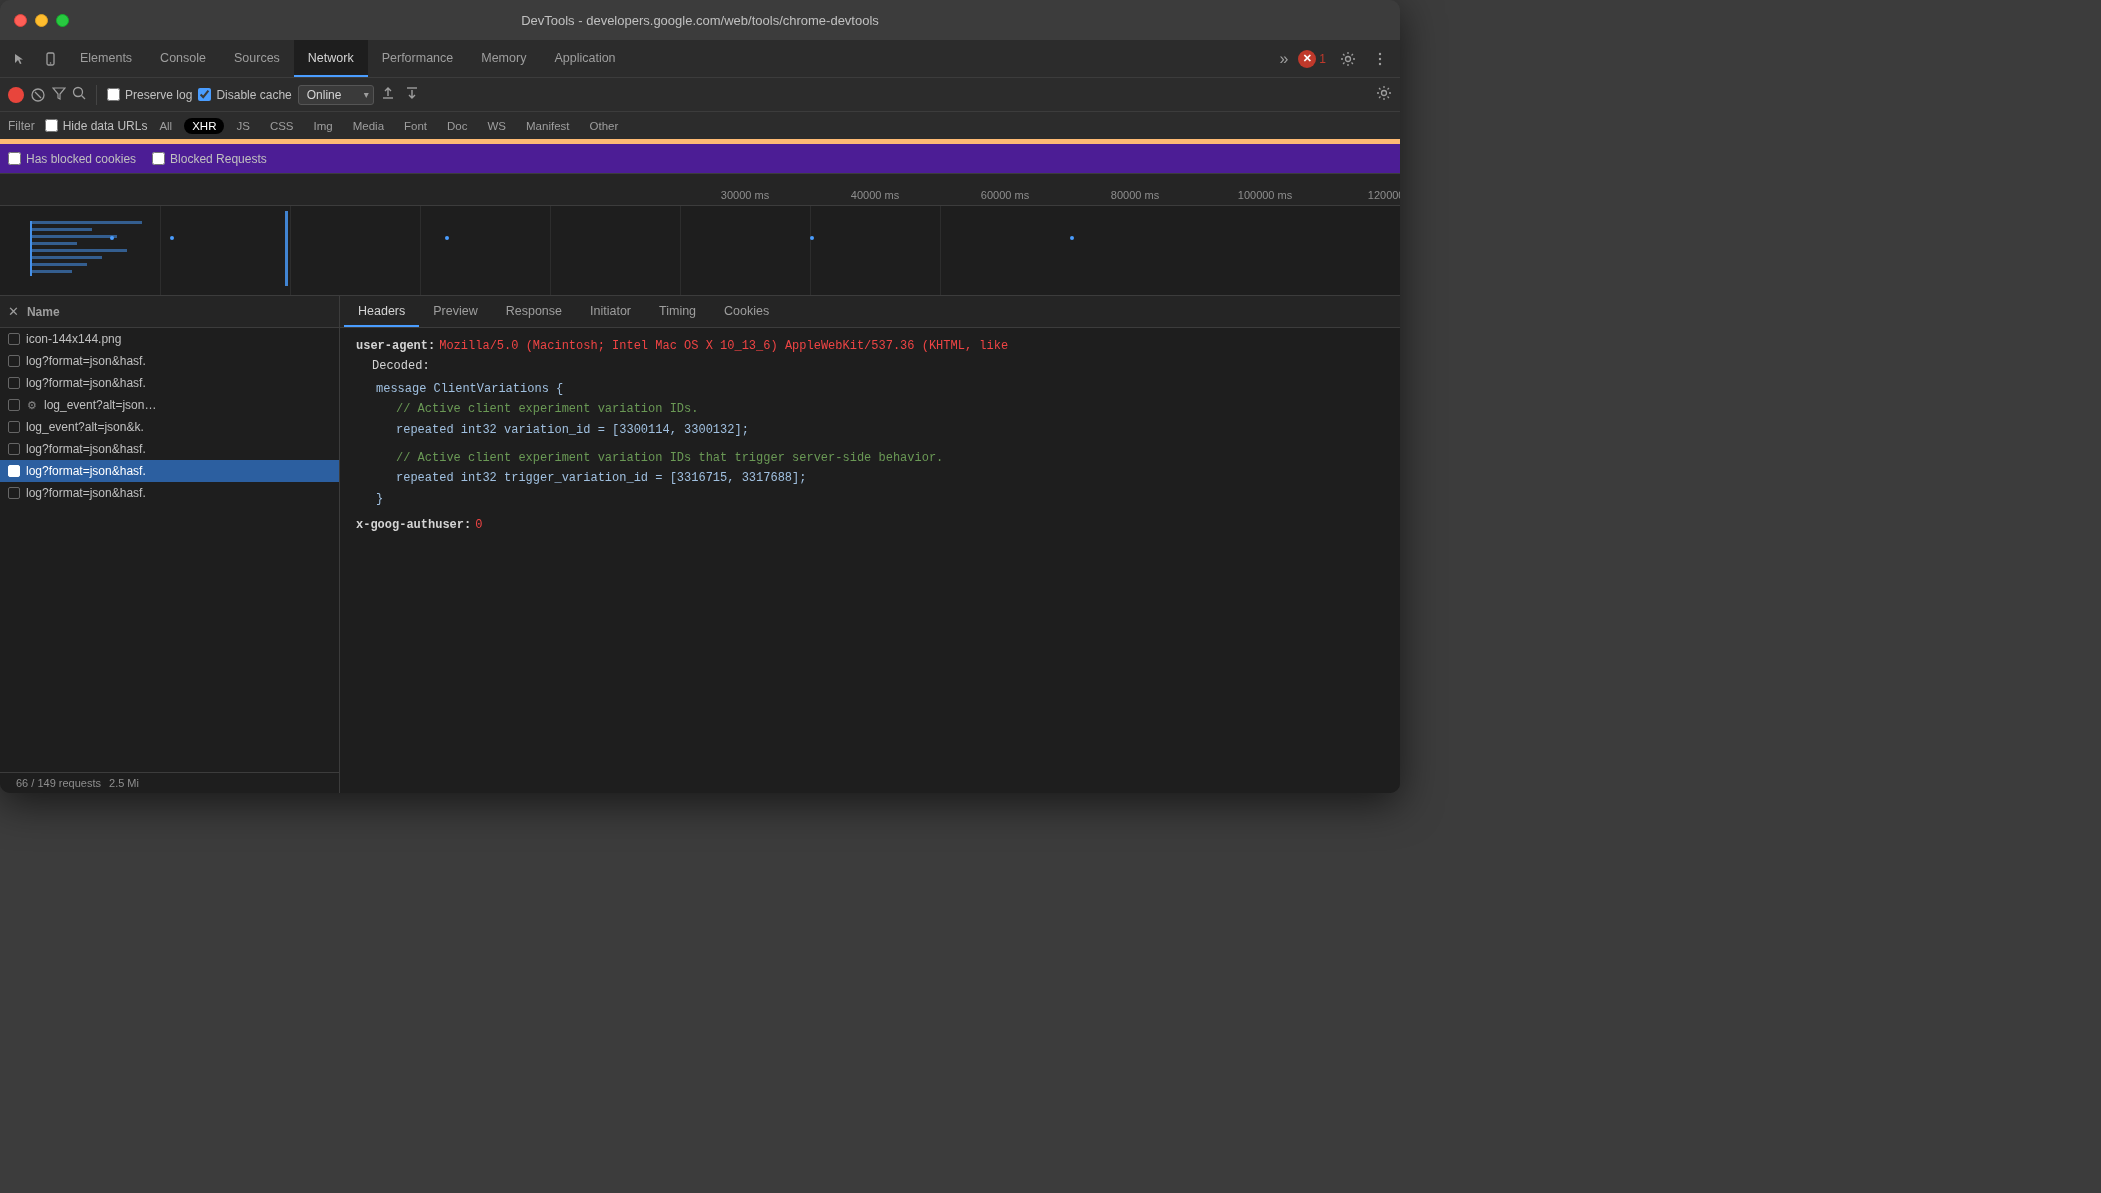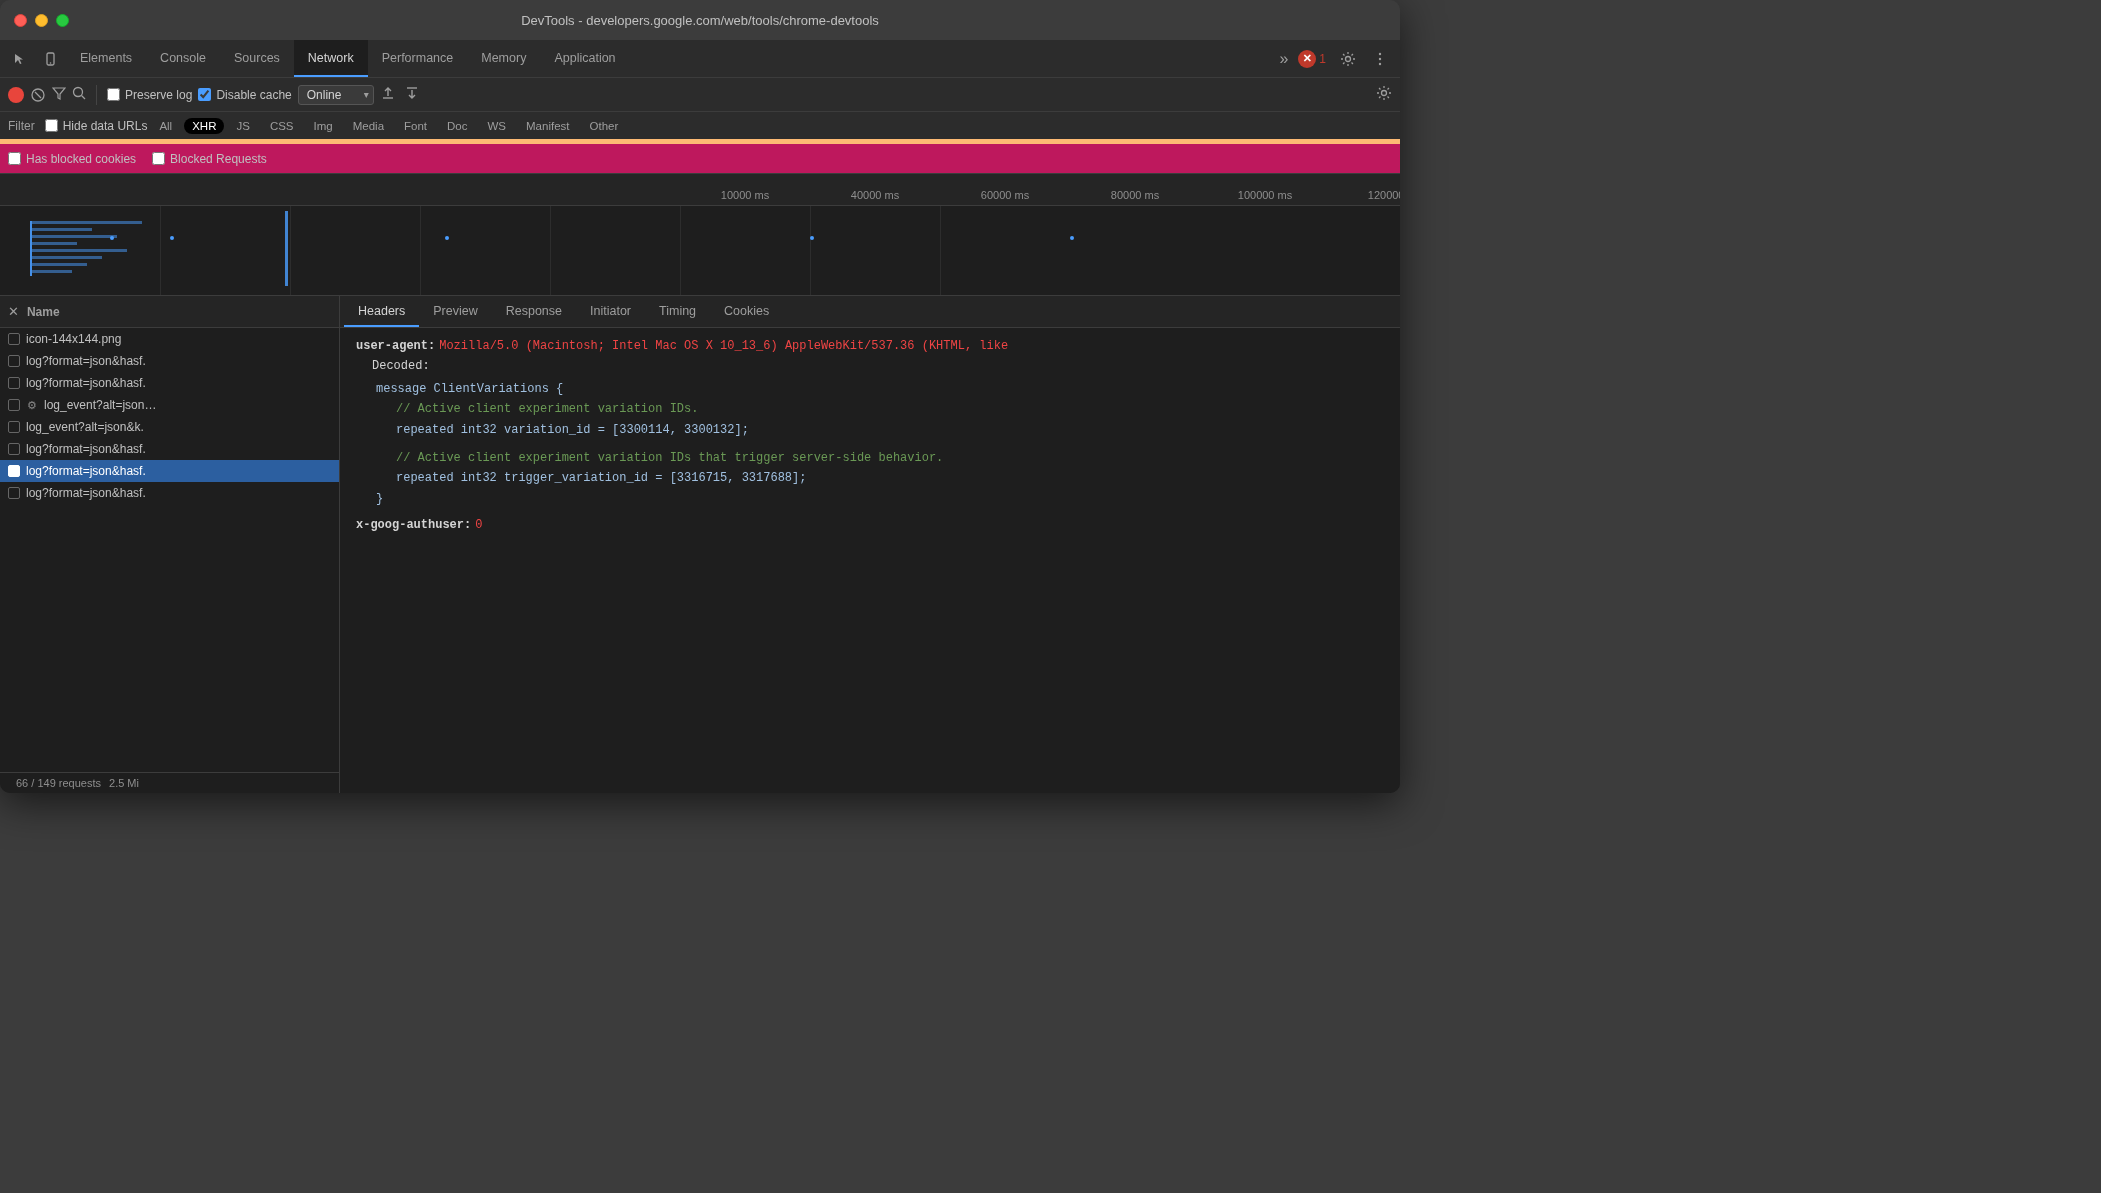--- a/index.html
+++ b/index.html
@@ -258,7 +258,7 @@
 
     
     .blocked-bar {
-      background: #be185d;
+      background: #4c1d95;
       border-bottom: 1px solid #3c3c3c;
       display: flex;
       align-items: center;

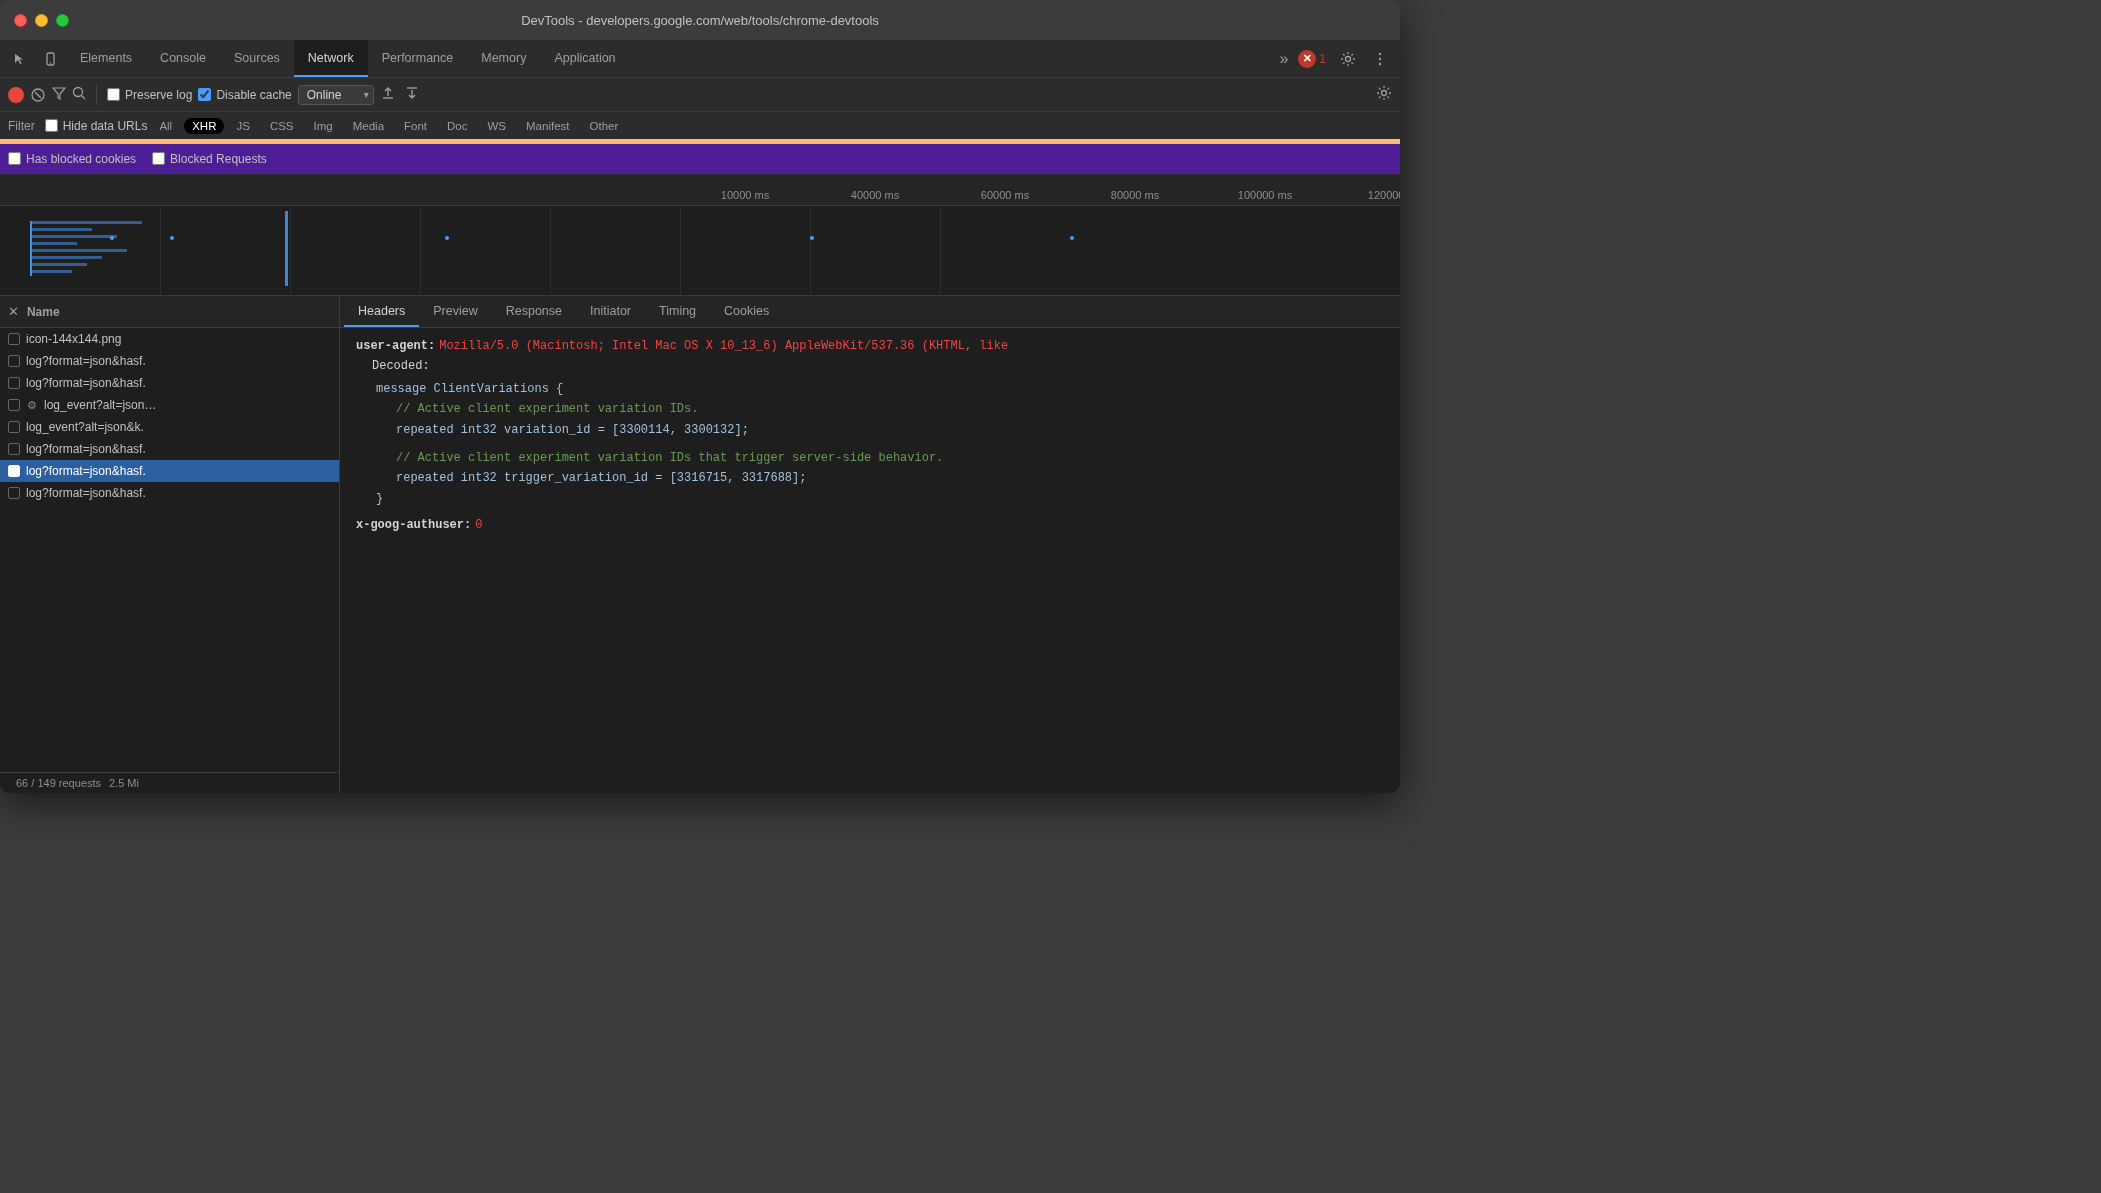--- a/index.html
+++ b/index.html
@@ -656,7 +656,7 @@
   <div class="timeline-header">
     <div style="width:340px;min-width:340px;"></div>
     <div class="timeline-labels">
-      <span class="timeline-label">10000 ms</span>
+      <span class="timeline-label">30000 ms</span>
       <span class="timeline-label">40000 ms</span>
       <span class="timeline-label">60000 ms</span>
       <span class="timeline-label">80000 ms</span>

